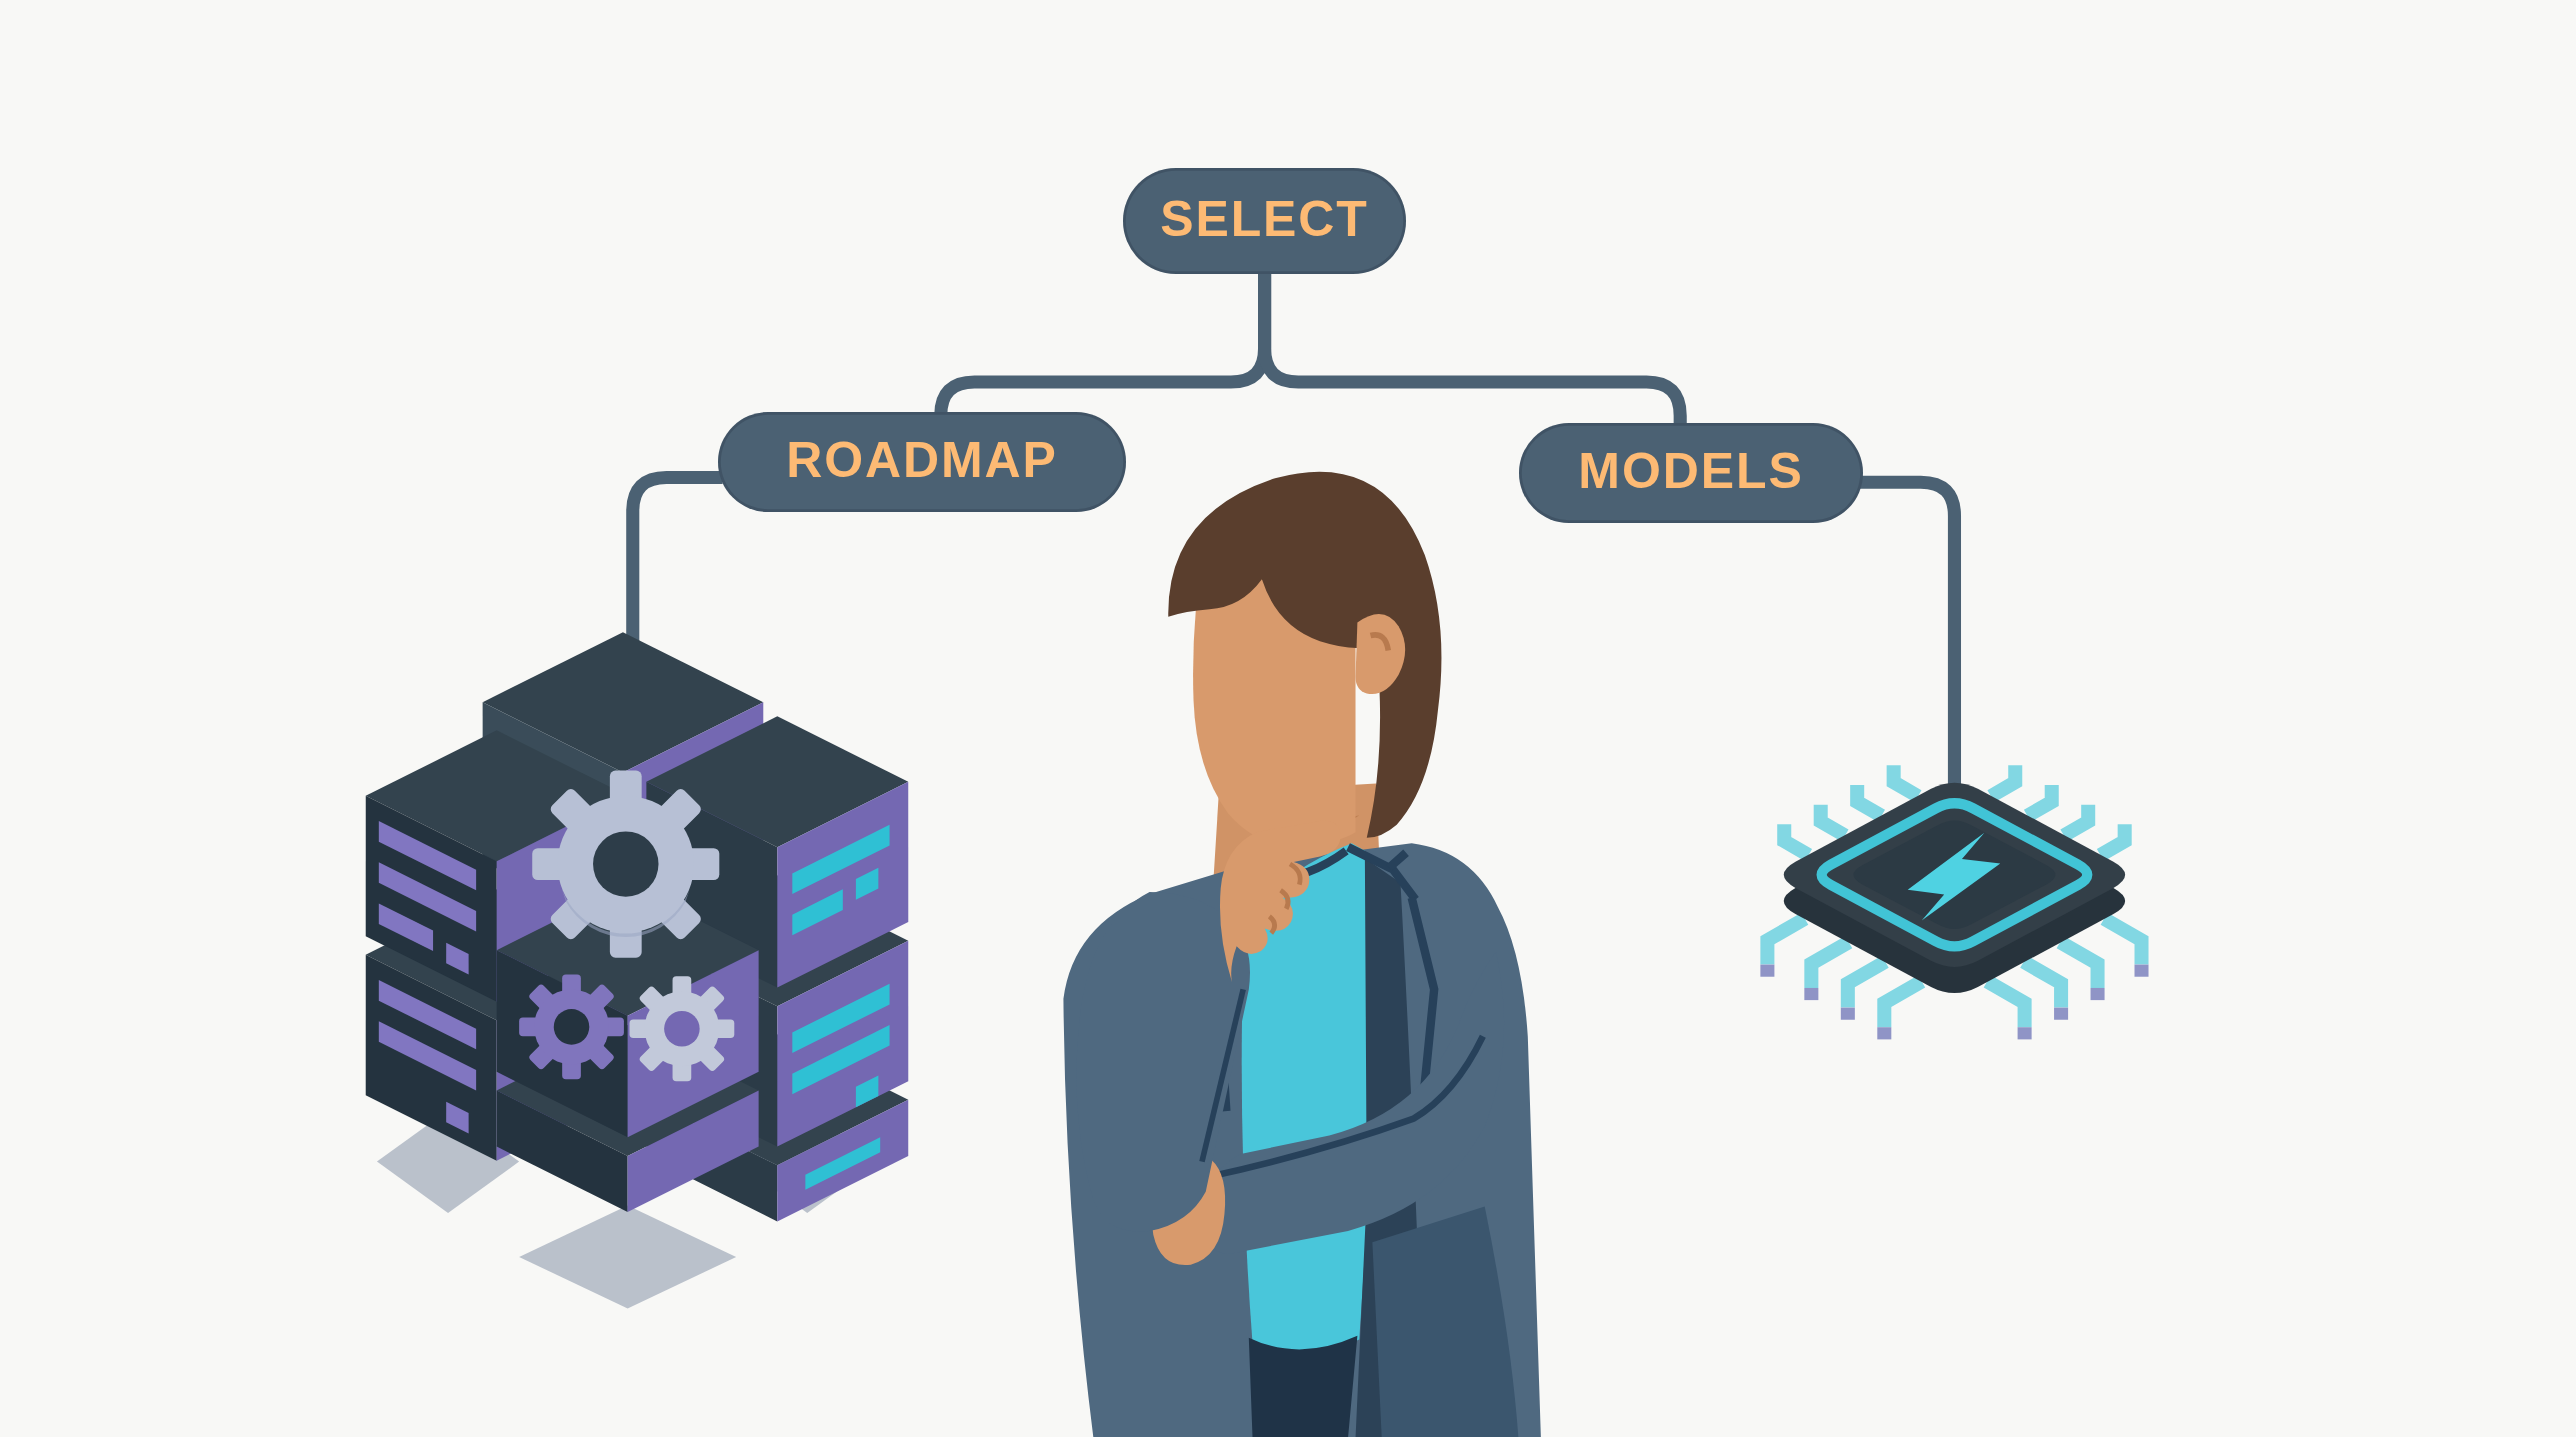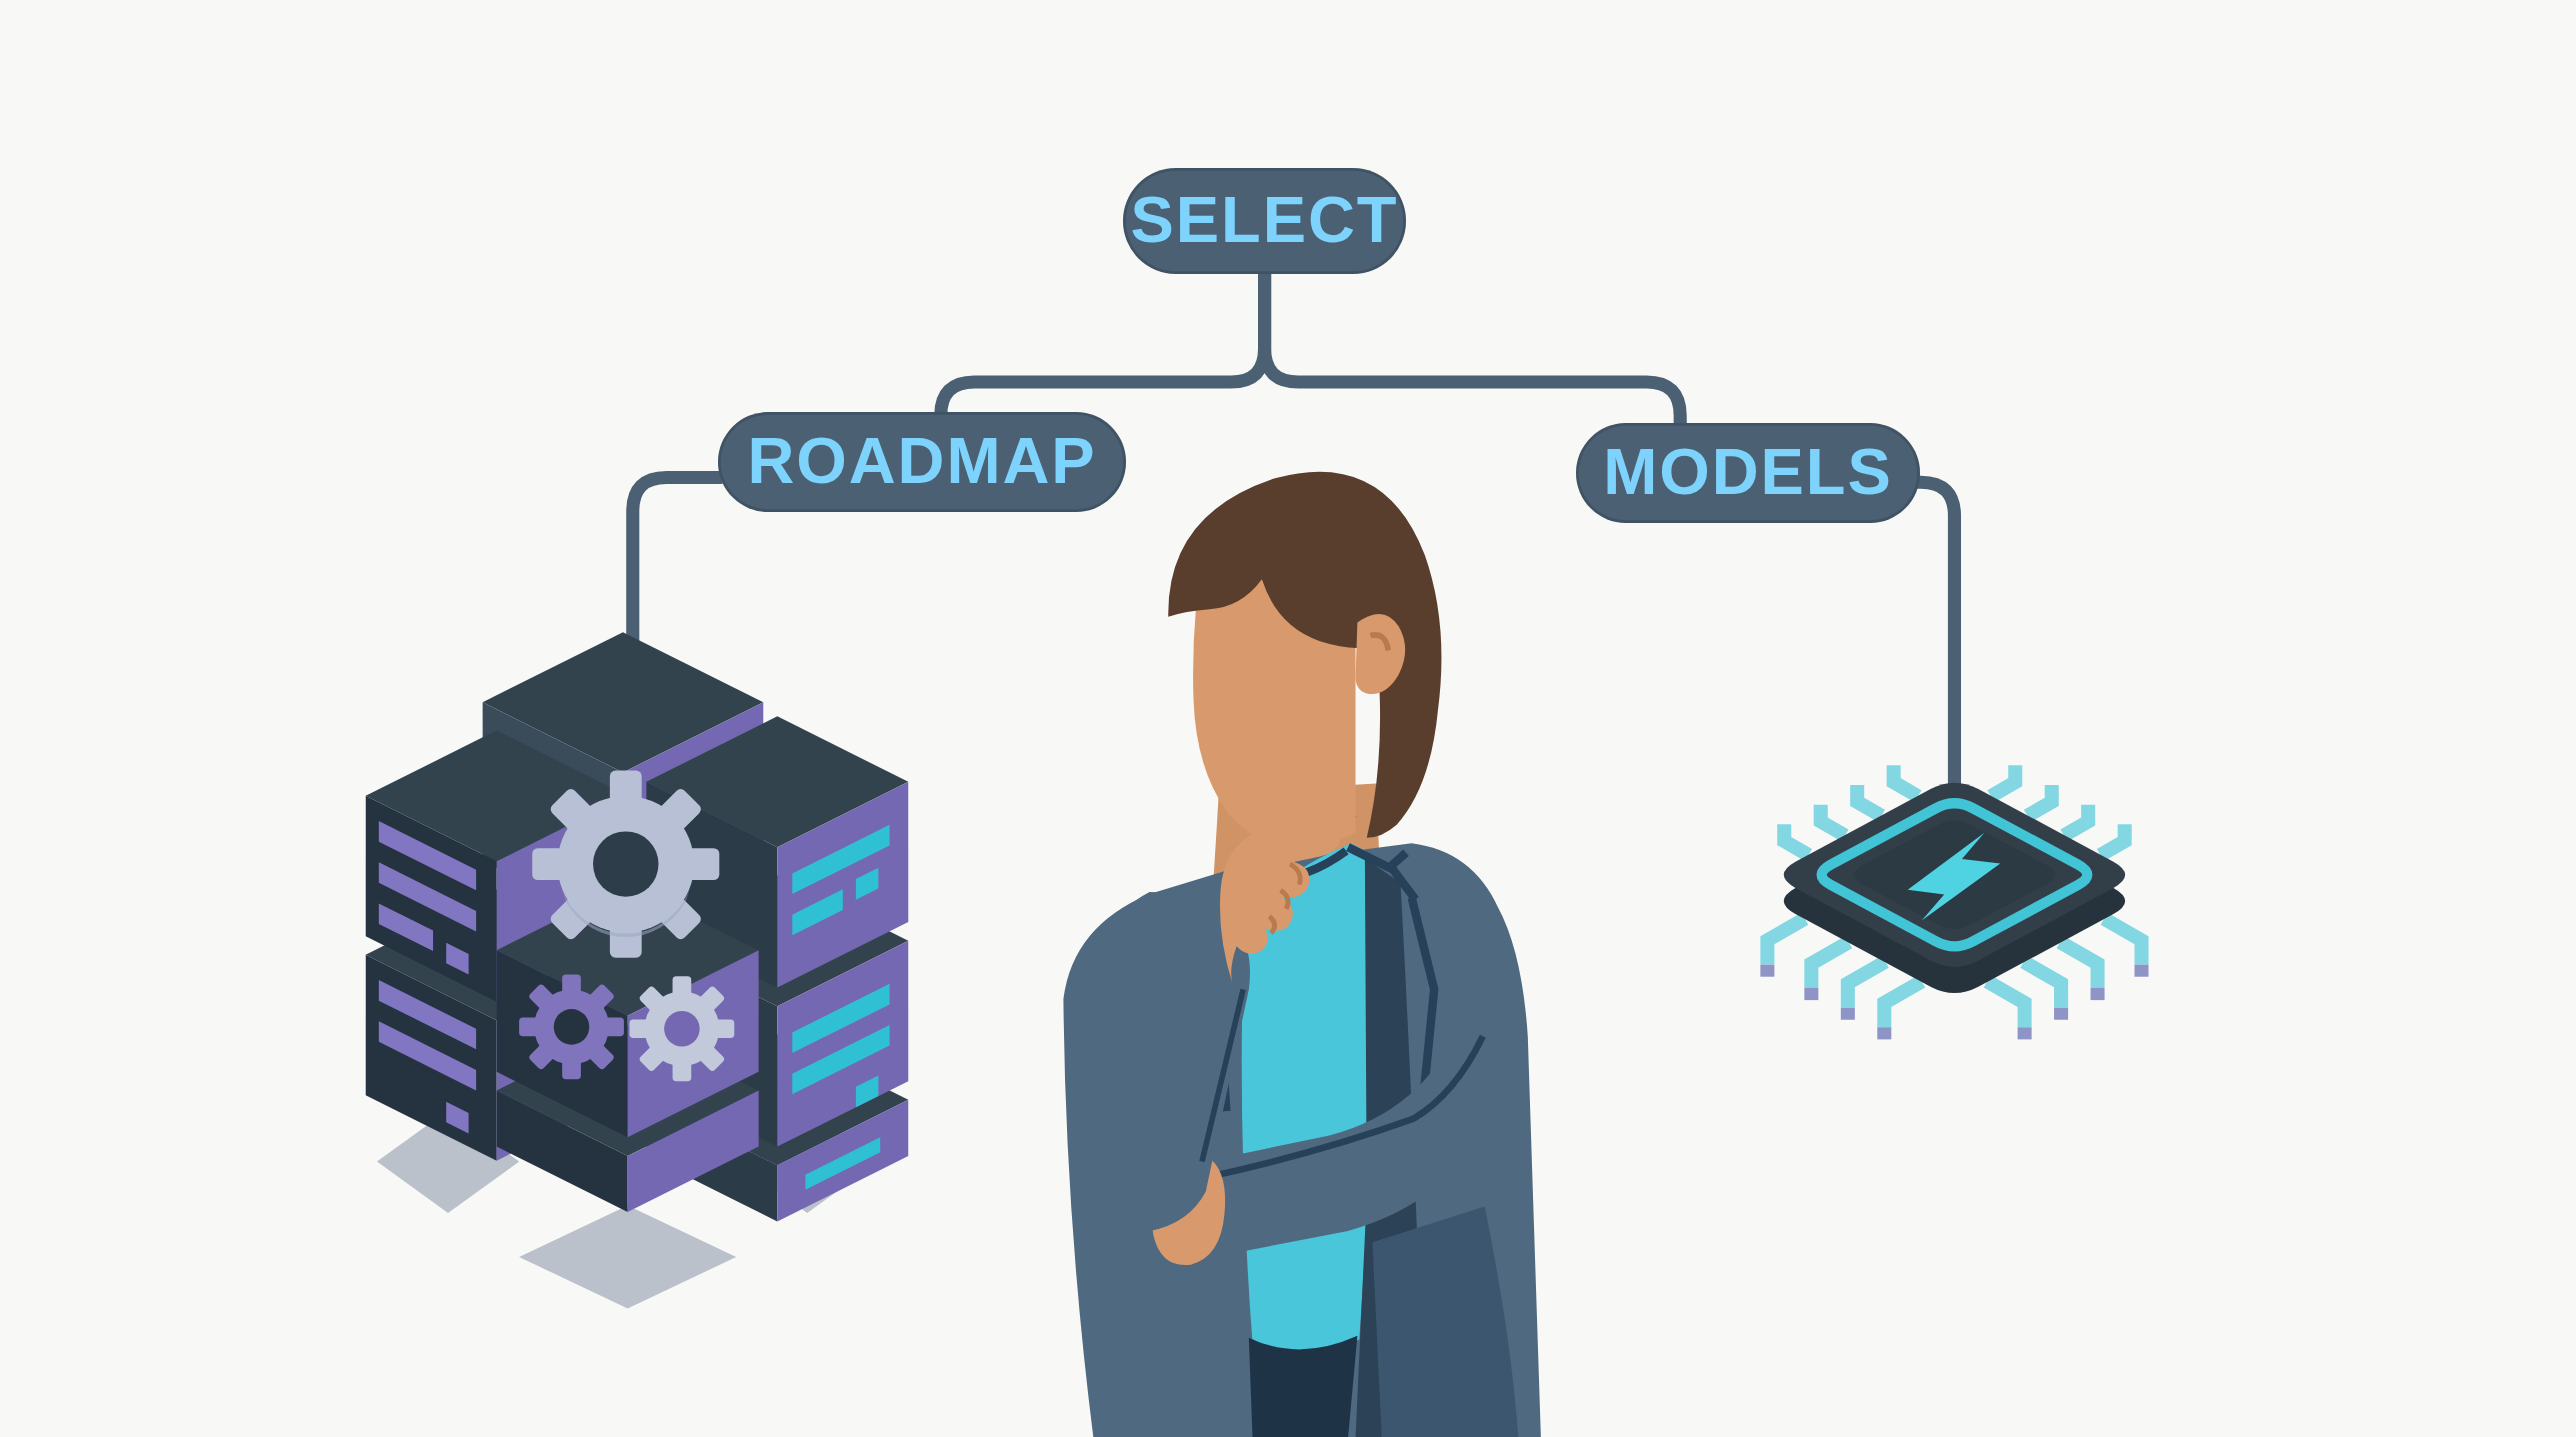--- a/index.html
+++ b/index.html
@@ -18,9 +18,9 @@
     box-shadow: inset 0 0 0 2.8px rgba(30,45,58,.25);
   }
   .pill span{
-    color:#7dd3fc;
+    color:#fdba74;
     font-weight:bold;
-    font-size:65px;
+    font-size:50px;
     letter-spacing:1.9px;
     transform:translateY(-1.9px);
   }

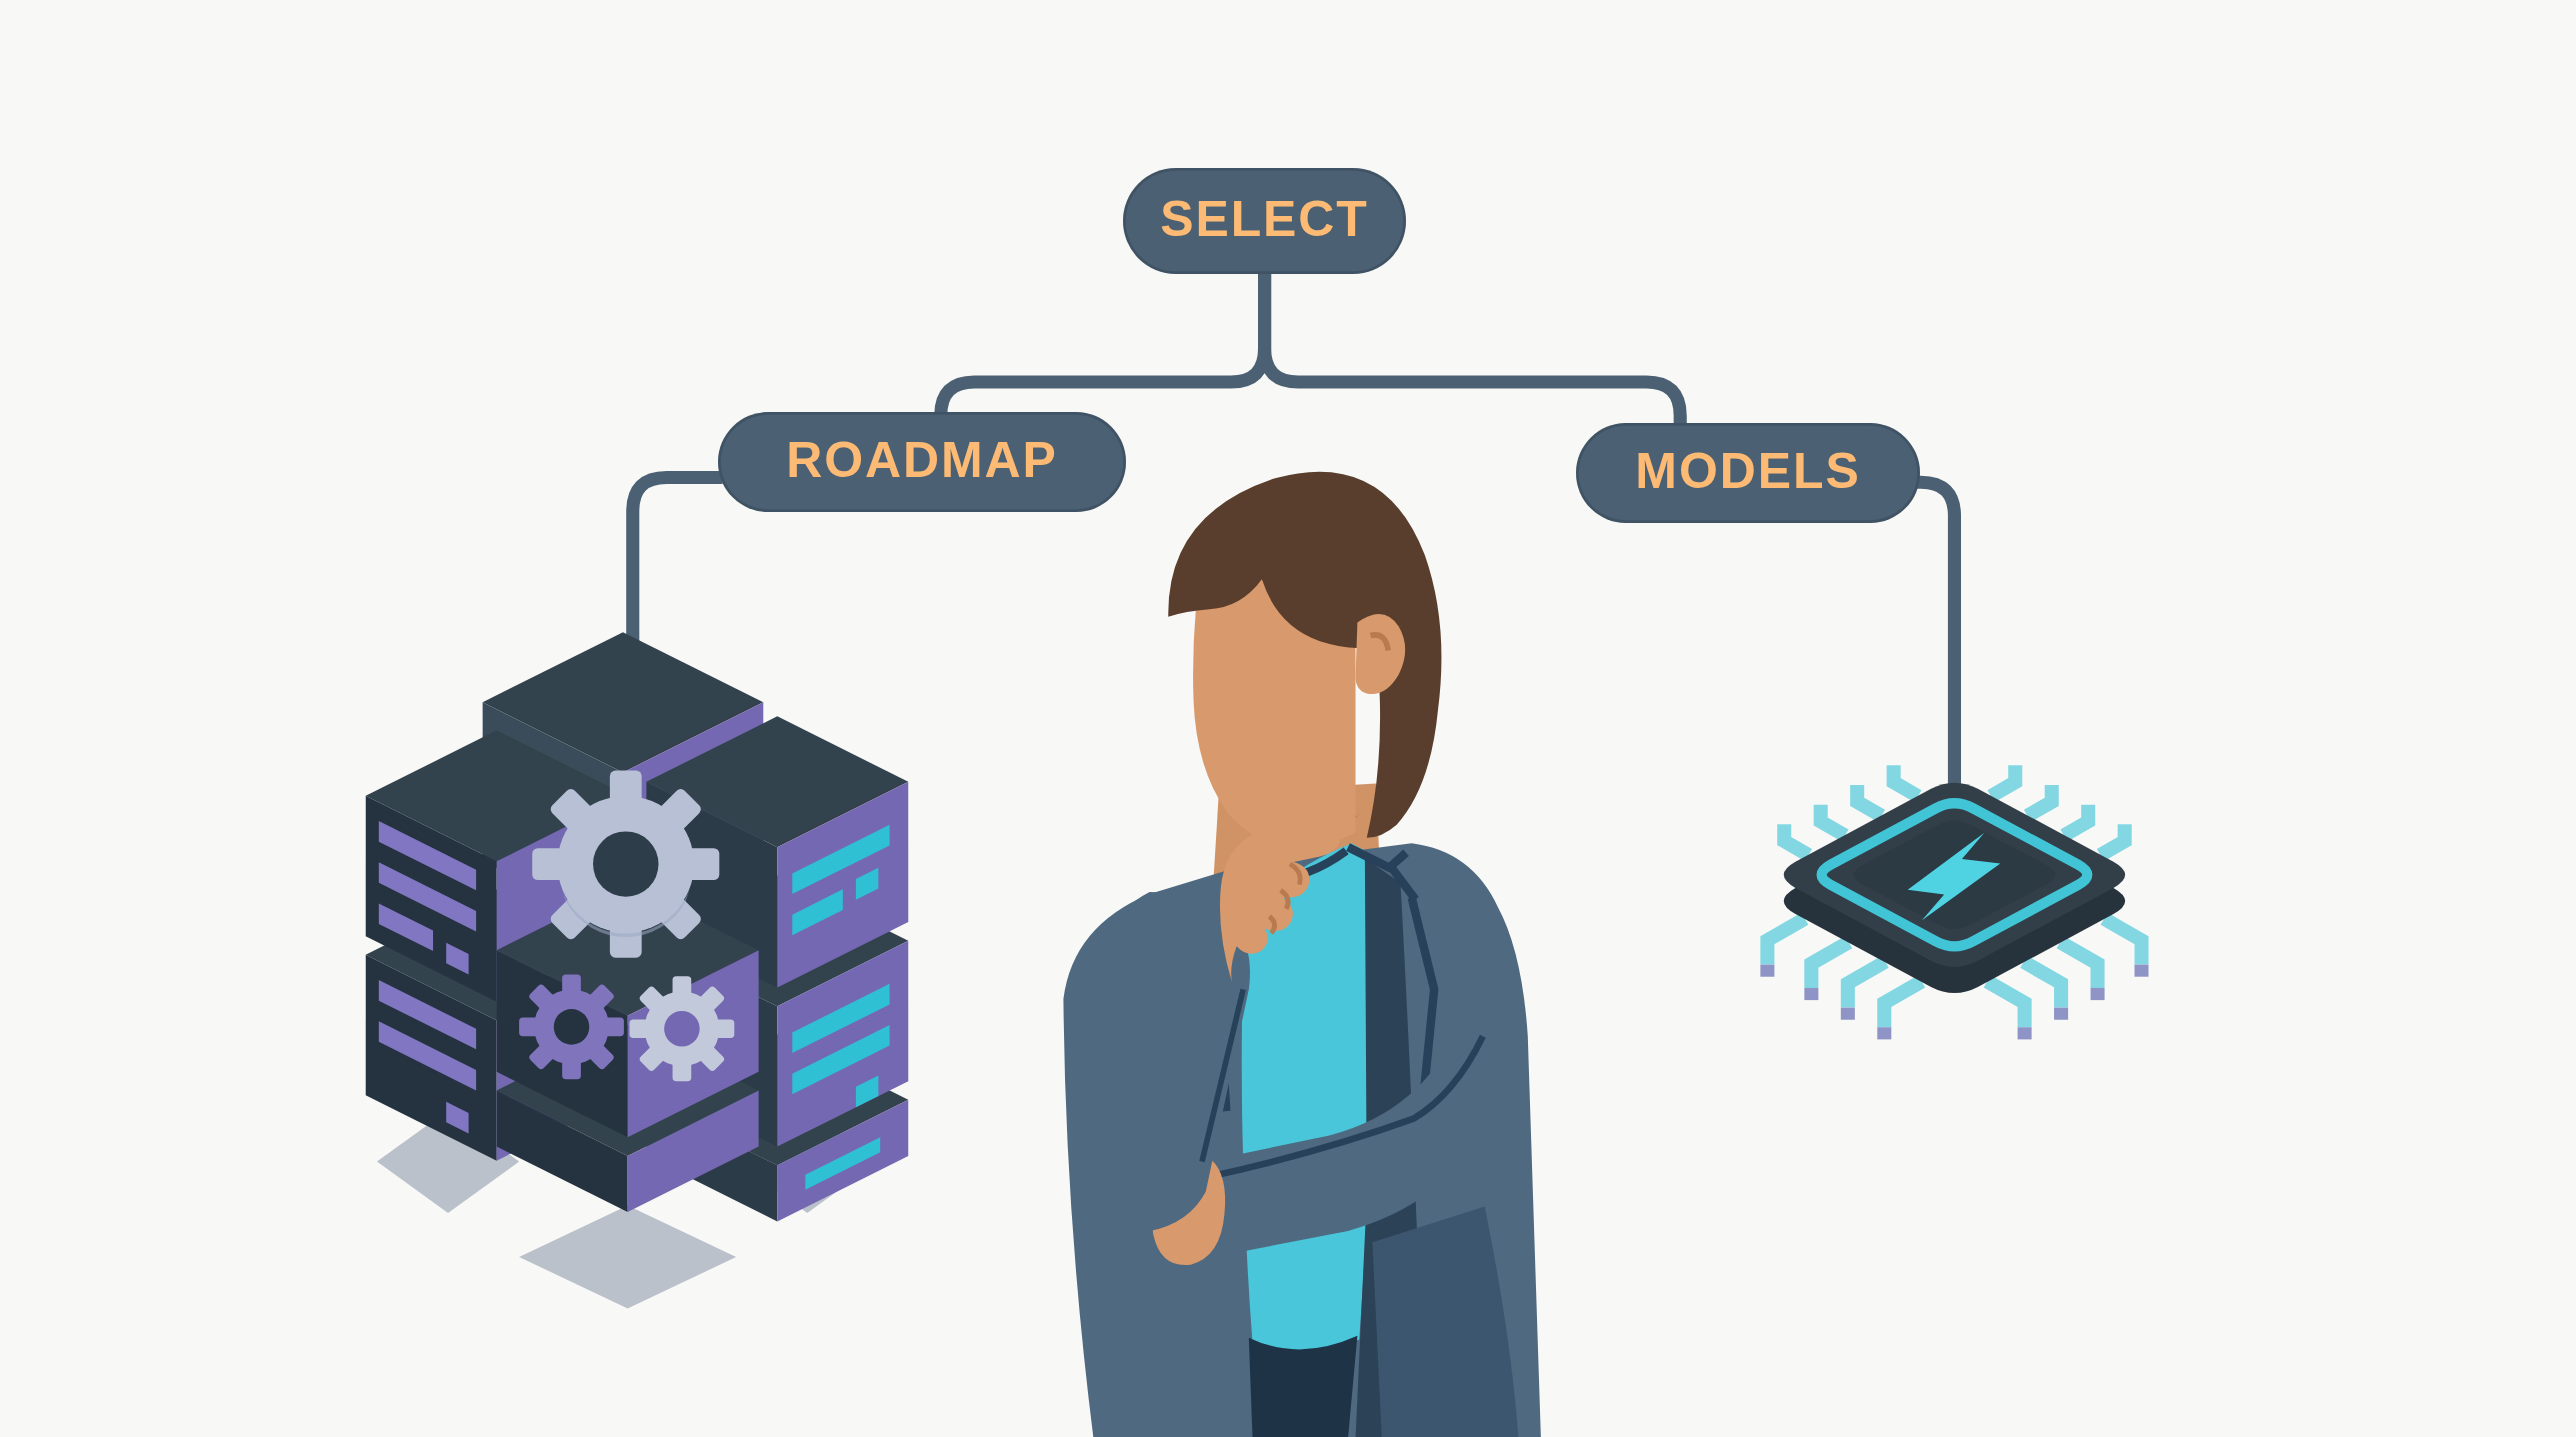--- a/index.html
+++ b/index.html
@@ -26,7 +26,7 @@
   }
   #select-pill  {left:1123px;top:168px;width:283px;height:106px;}
   #roadmap-pill {left:718px; top:412px;width:408px;height:100px;}
-  #models-pill  {left:1576px;top:423px;width:344px;height:100px;}
+  #models-pill  {left:1519px;top:423px;width:344px;height:100px;}
   .illu{position:absolute;}
   #connector-svg{position:absolute;left:0;top:0;}
 </style>

